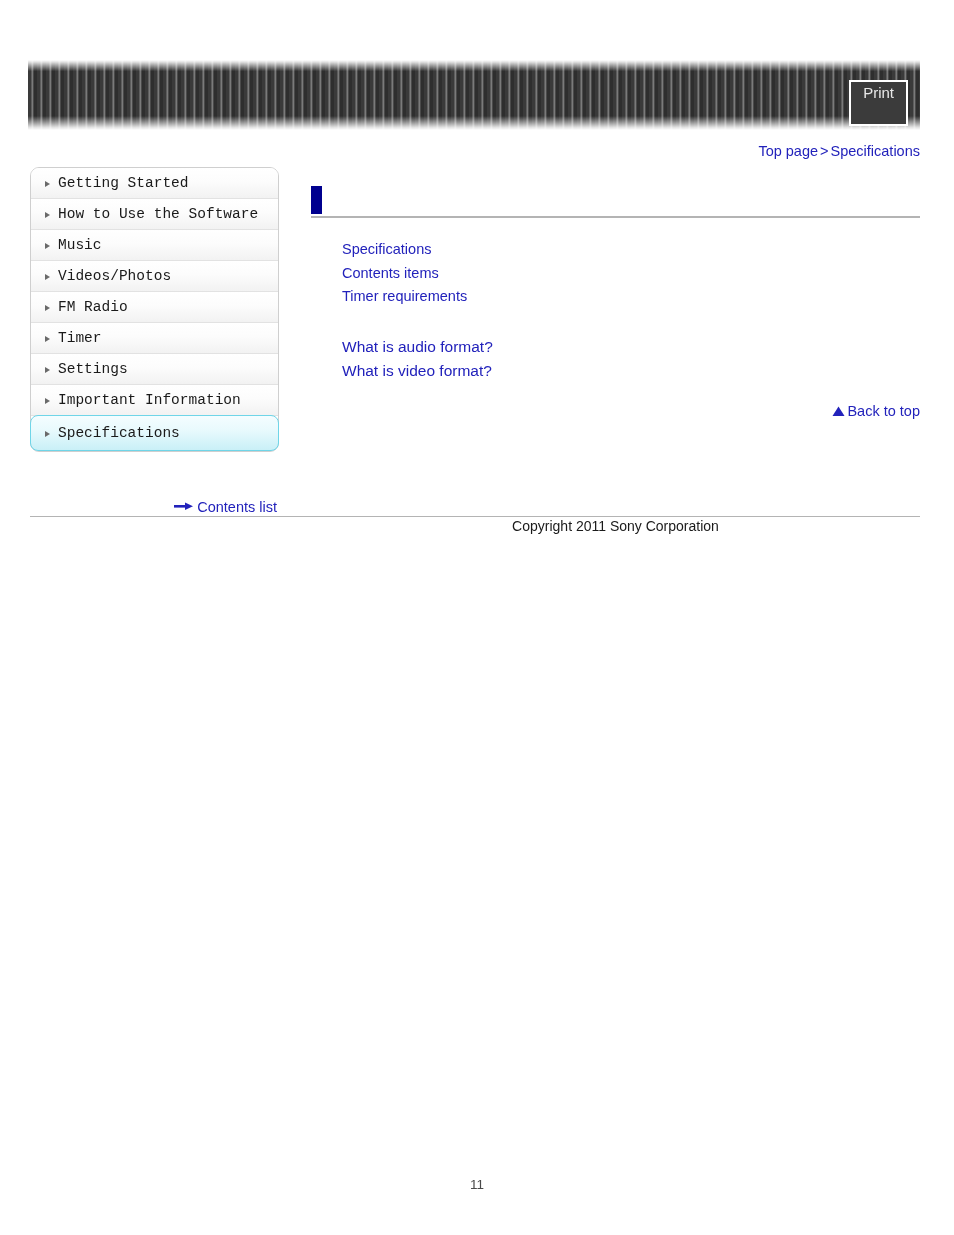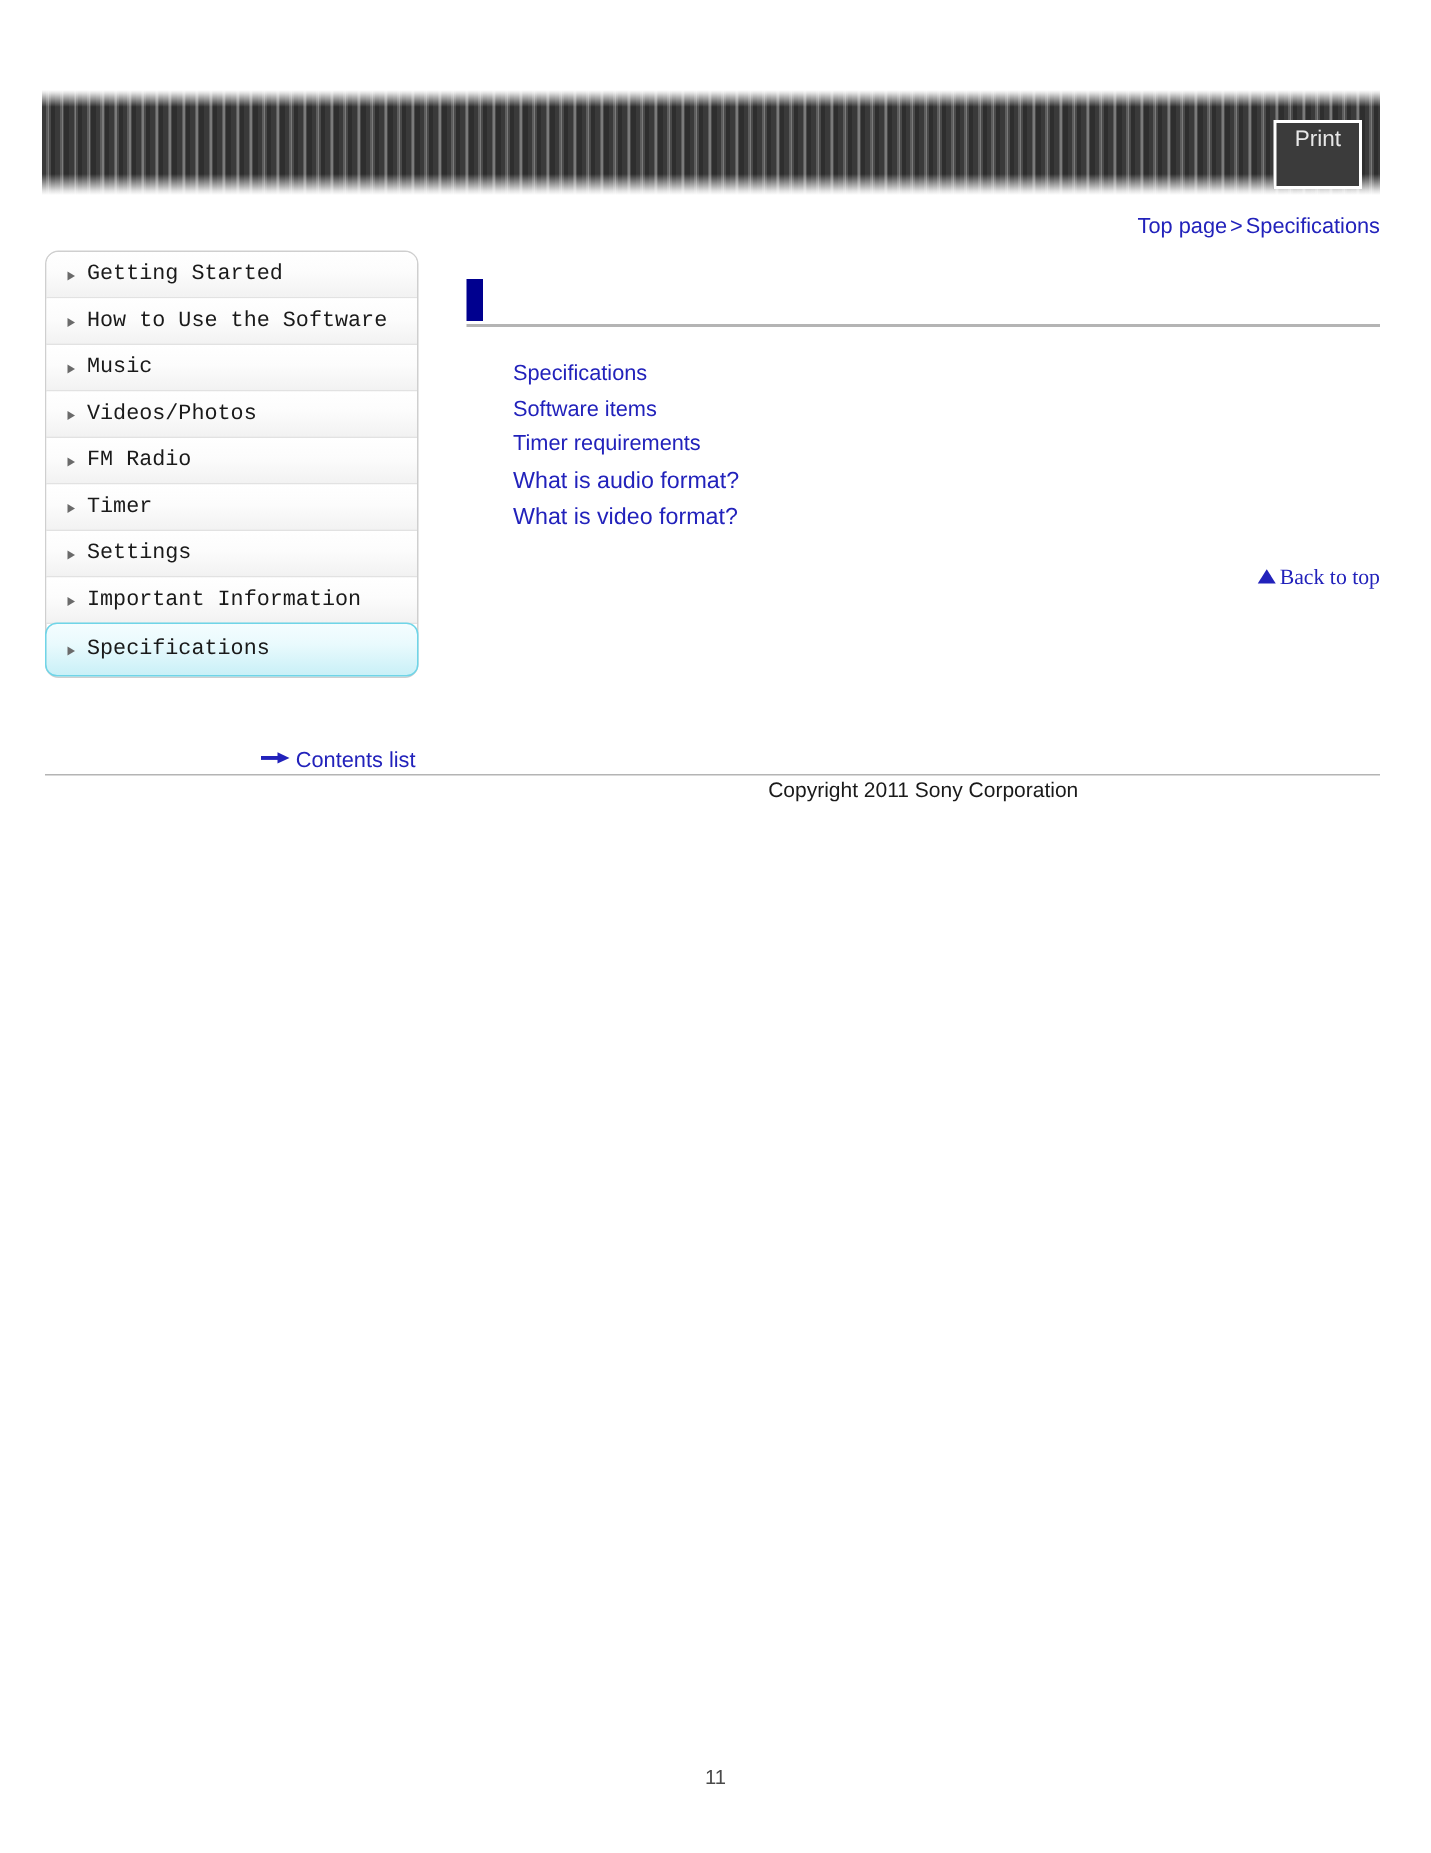--- a/index.html
+++ b/index.html
@@ -308,7 +308,7 @@
 
   <div class="link-group first">
     <a href="#">Specifications</a>
-    <a href="#">Software items</a>
+    <a href="#">Contents items</a>
     <a href="#">Timer requirements</a>
   </div>
 

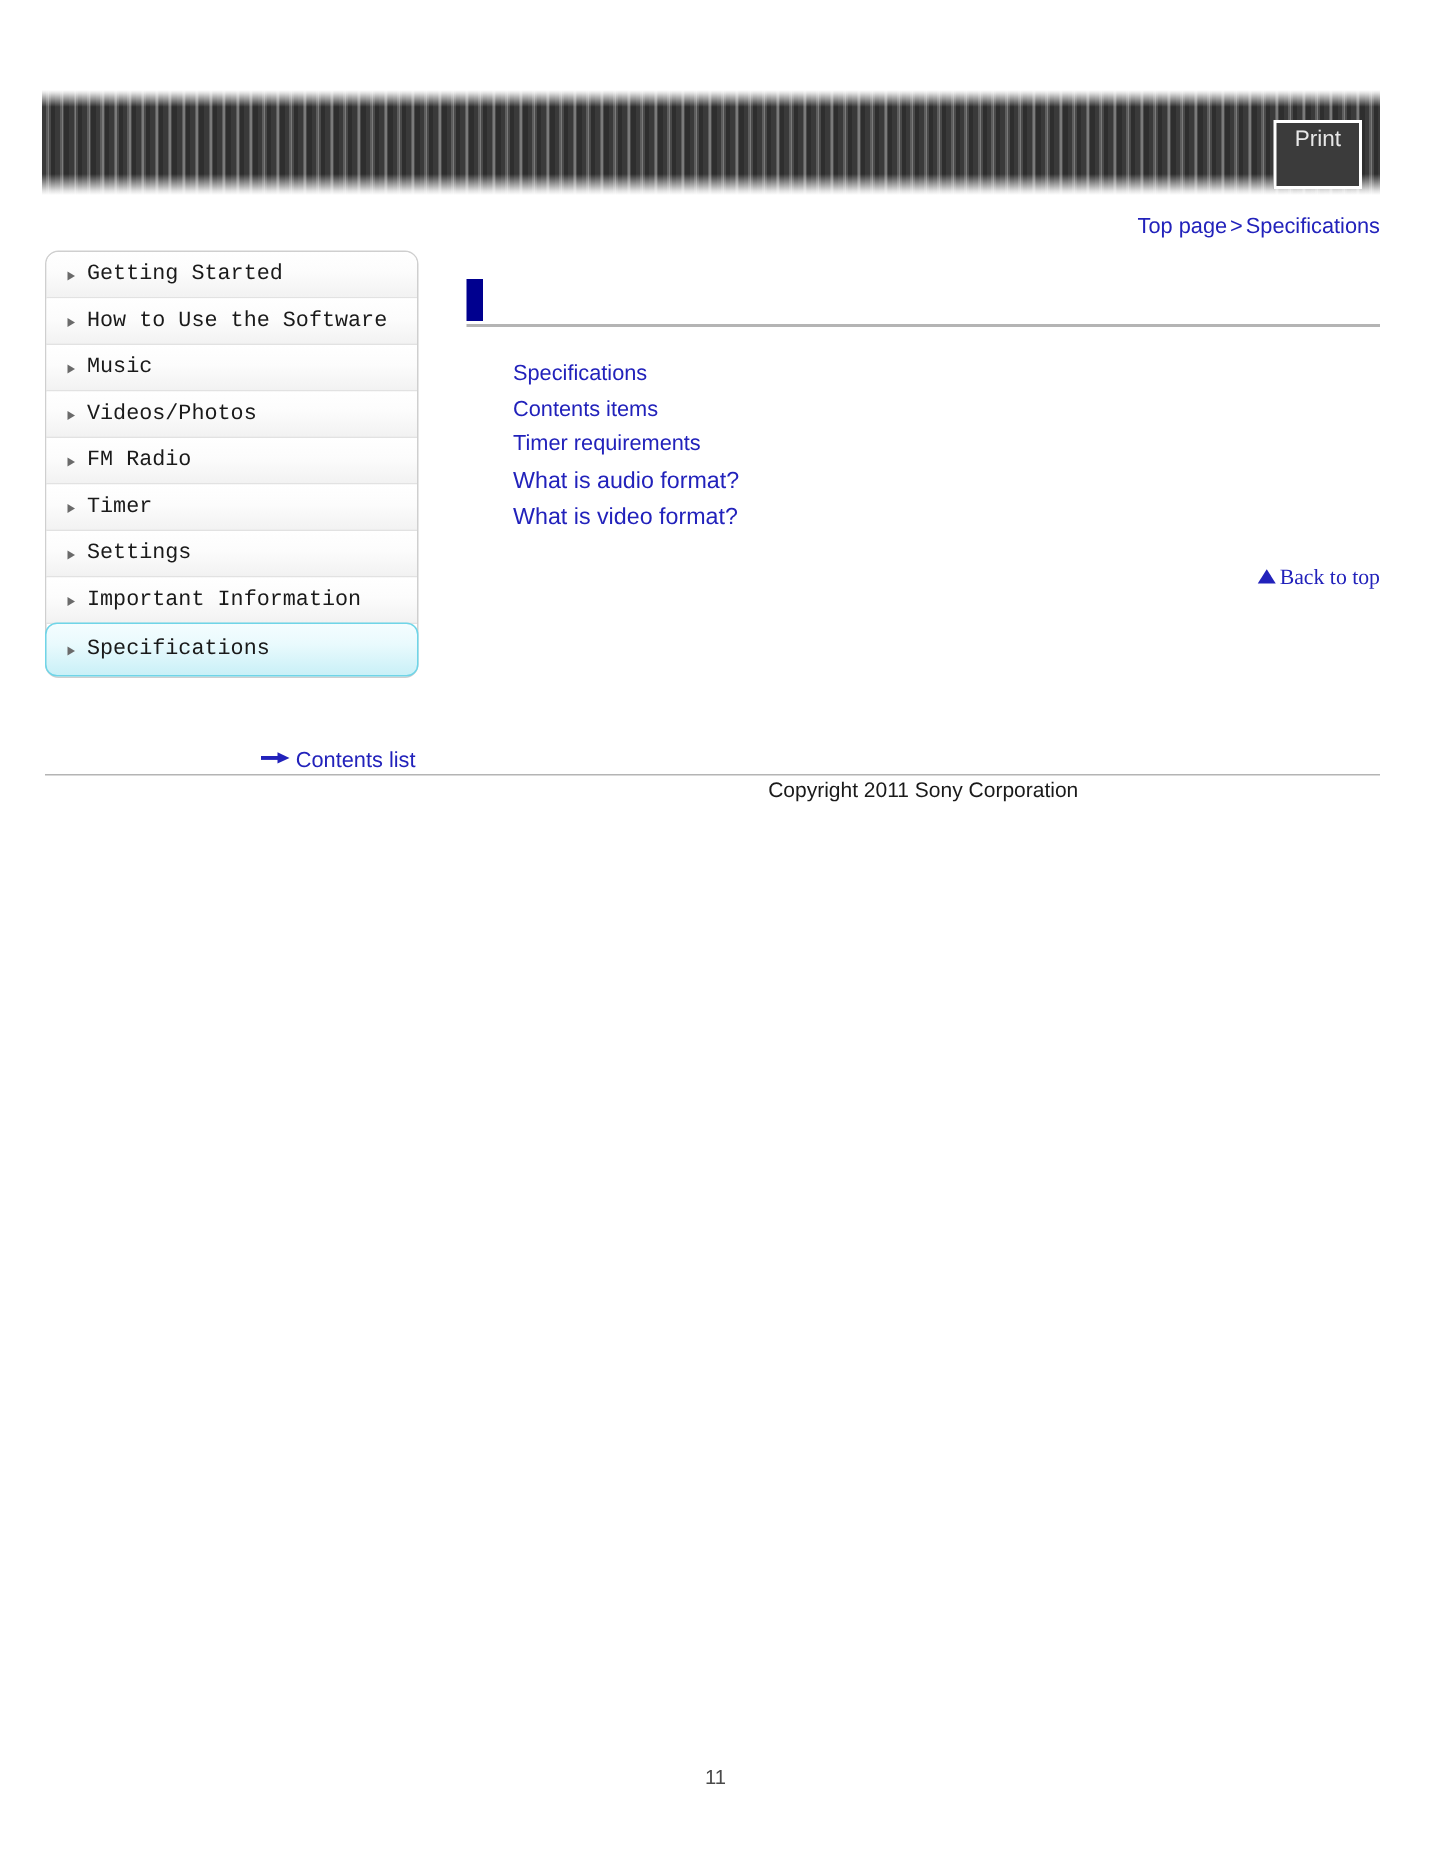--- a/index.html
+++ b/index.html
@@ -179,7 +179,7 @@
     padding-left: 31px;
   }
   .link-group.first { margin-top: 20px; }
-  .link-group.second { }
+  .link-group.second { margin-top: 26px; }
   .link-group a {
     display: block;
     color: #2222bb;

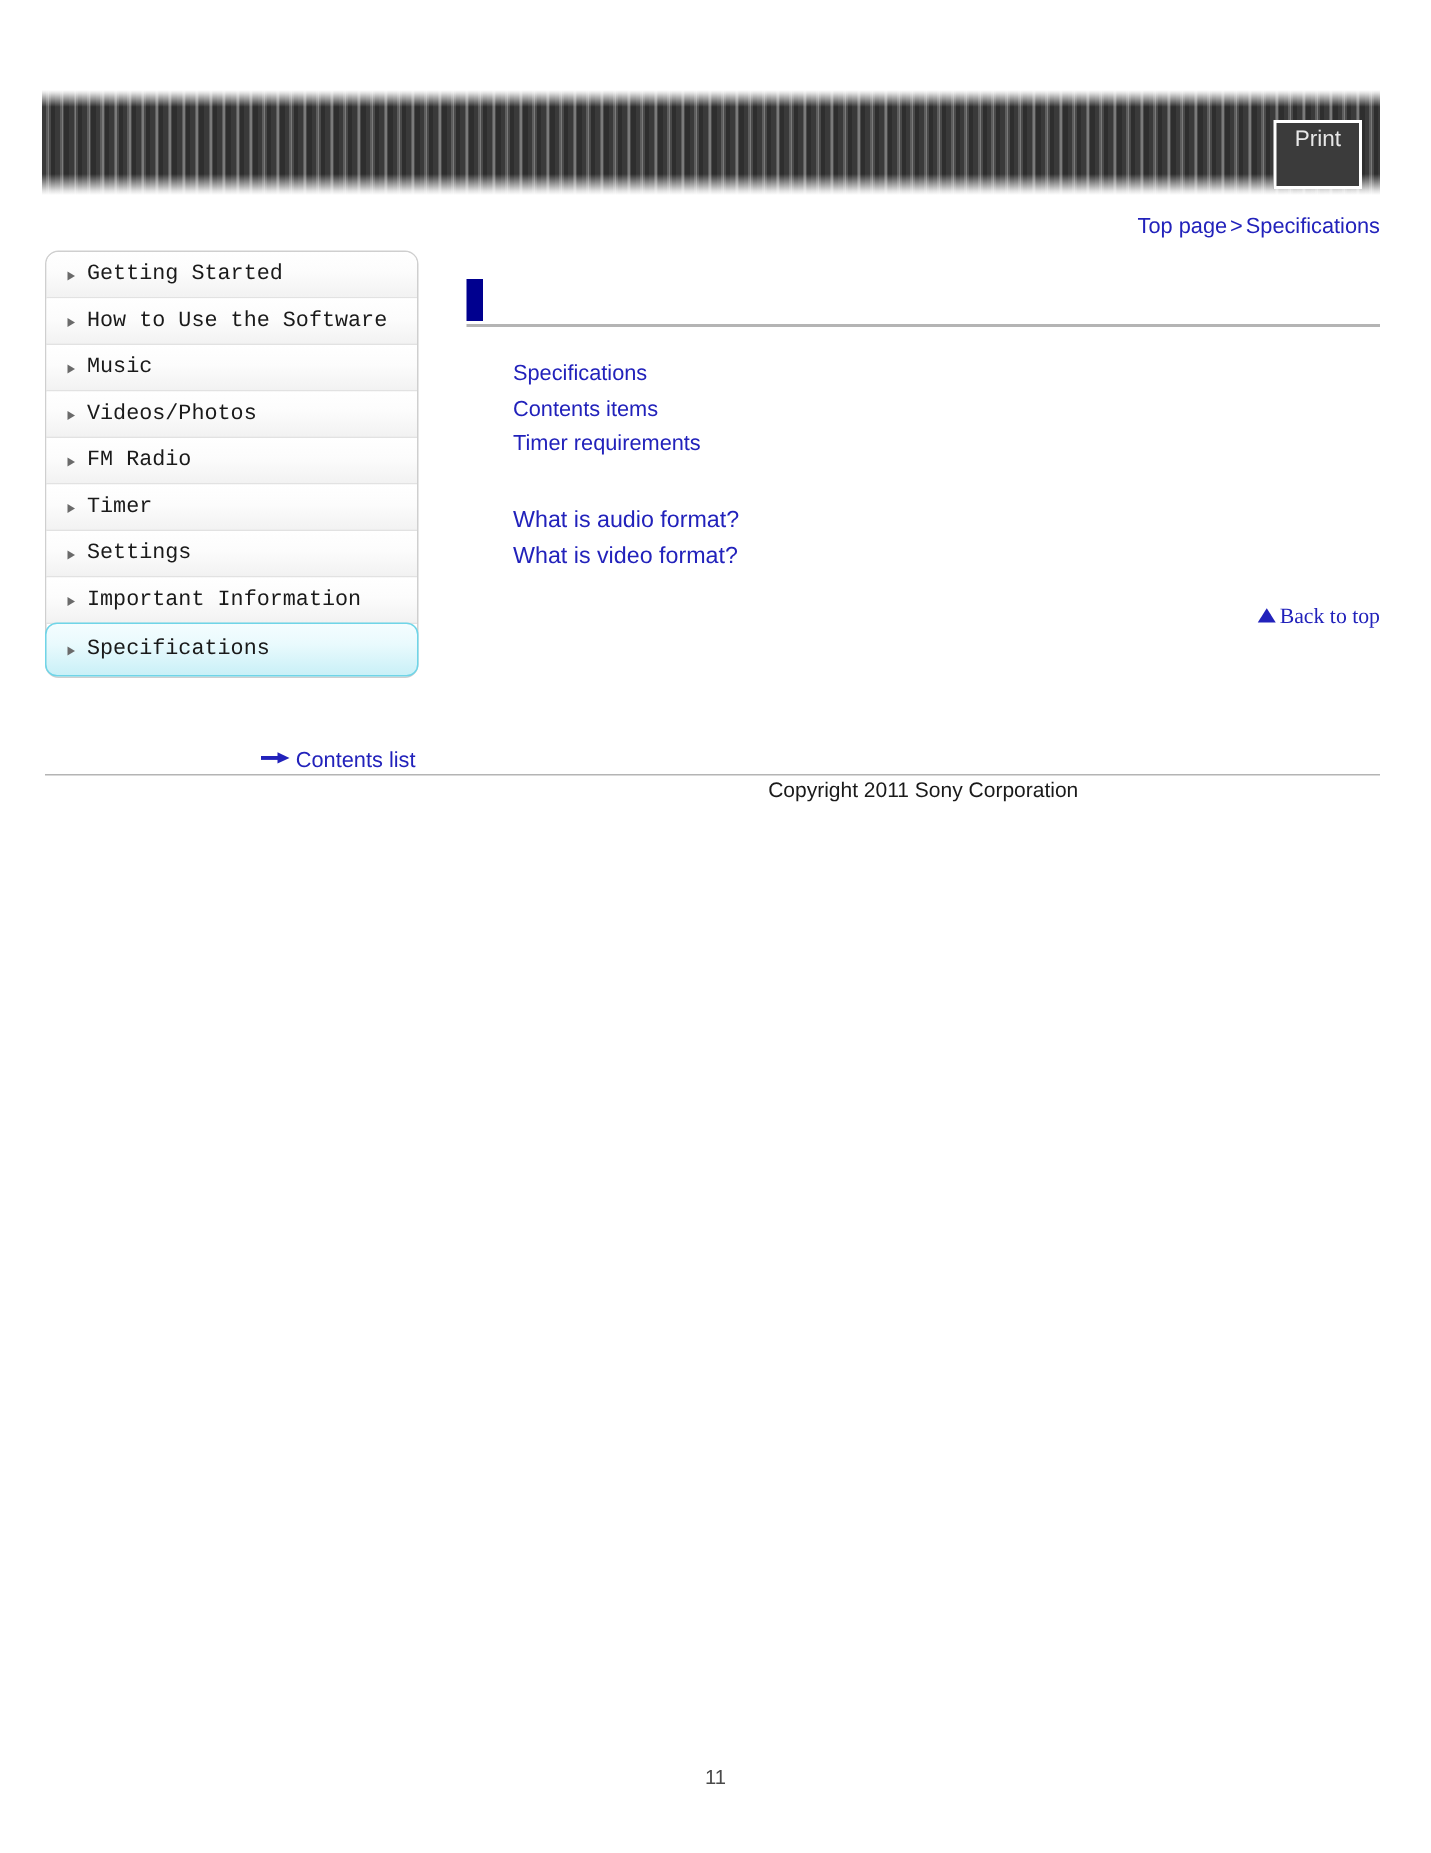--- a/index.html
+++ b/index.html
@@ -204,7 +204,6 @@
   .back-to-top a {
     color: #2222bb;
     text-decoration: none;
-    font-family: Liberation Serif, serif;
   }
   .triangle-icon {
     display: inline-block;

